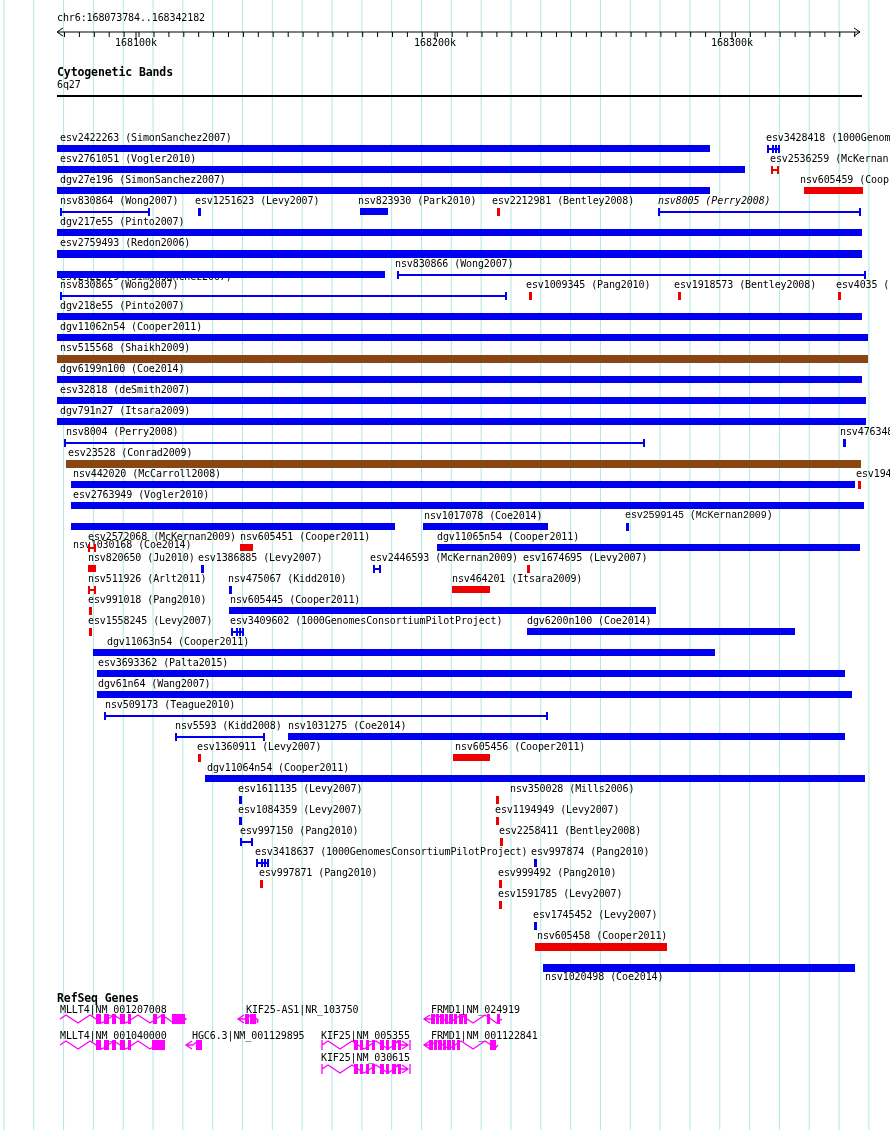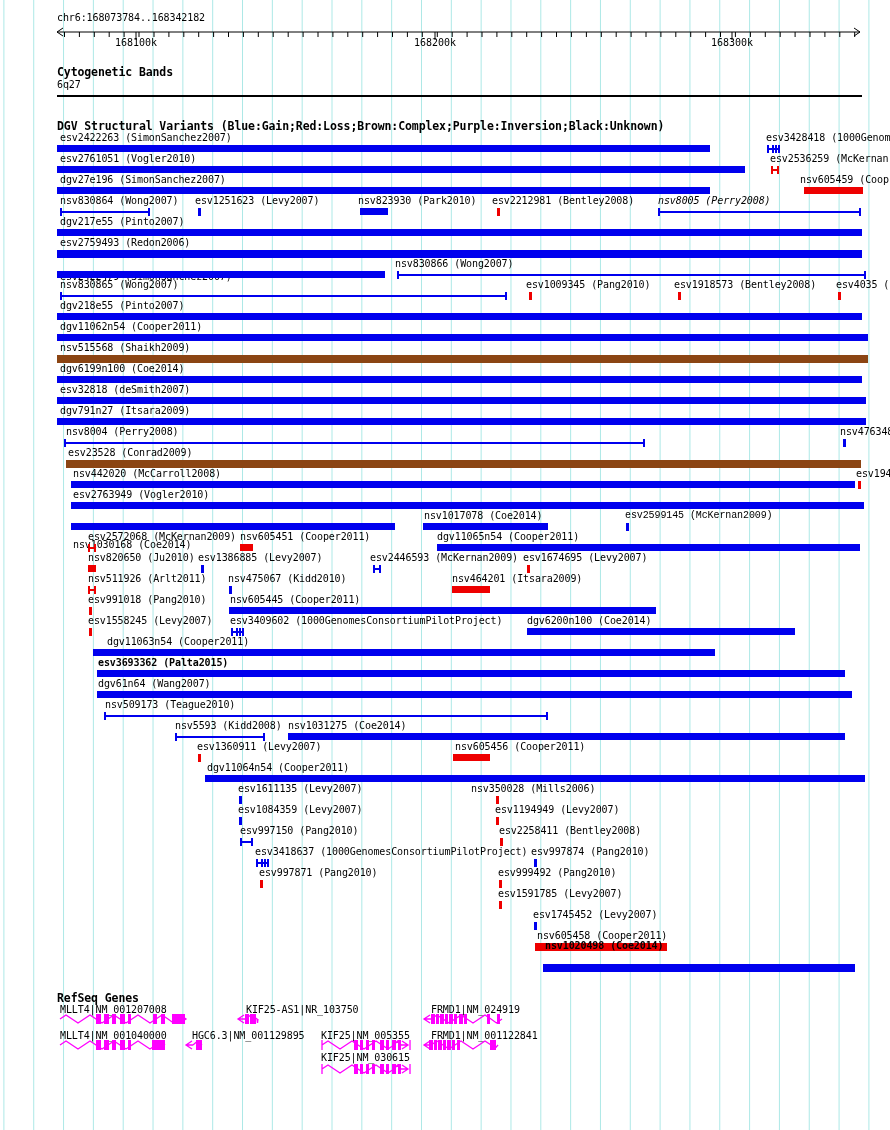--- a/index.html
+++ b/index.html
@@ -34,7 +34,6 @@
   <div class="lbl bold" style="left:57px;top:66px;">Cytogenetic Bands</div>
   <div class="lbl" style="left:57px;top:80px;">6q27</div>
   <div class="axisline" style="left:57px;top:95px;width:805px;height:2px;"></div>
-  <div class="lbl bold" style="left:57px;top:120px;">DGV Structural Variants (Blue:Gain;Red:Loss;Brown:Complex;Purple:Inversion;Black:Unknown)</div>
   <div id="dgv-rows">
       <div class="lbl" style="left: 60px; top: 133px;">esv2422263 (SimonSanchez2007)</div>
       <div class="bar" style="left: 57px; top: 145px; width: 653px; height: 7px; background: rgb(0, 0, 238);"></div>

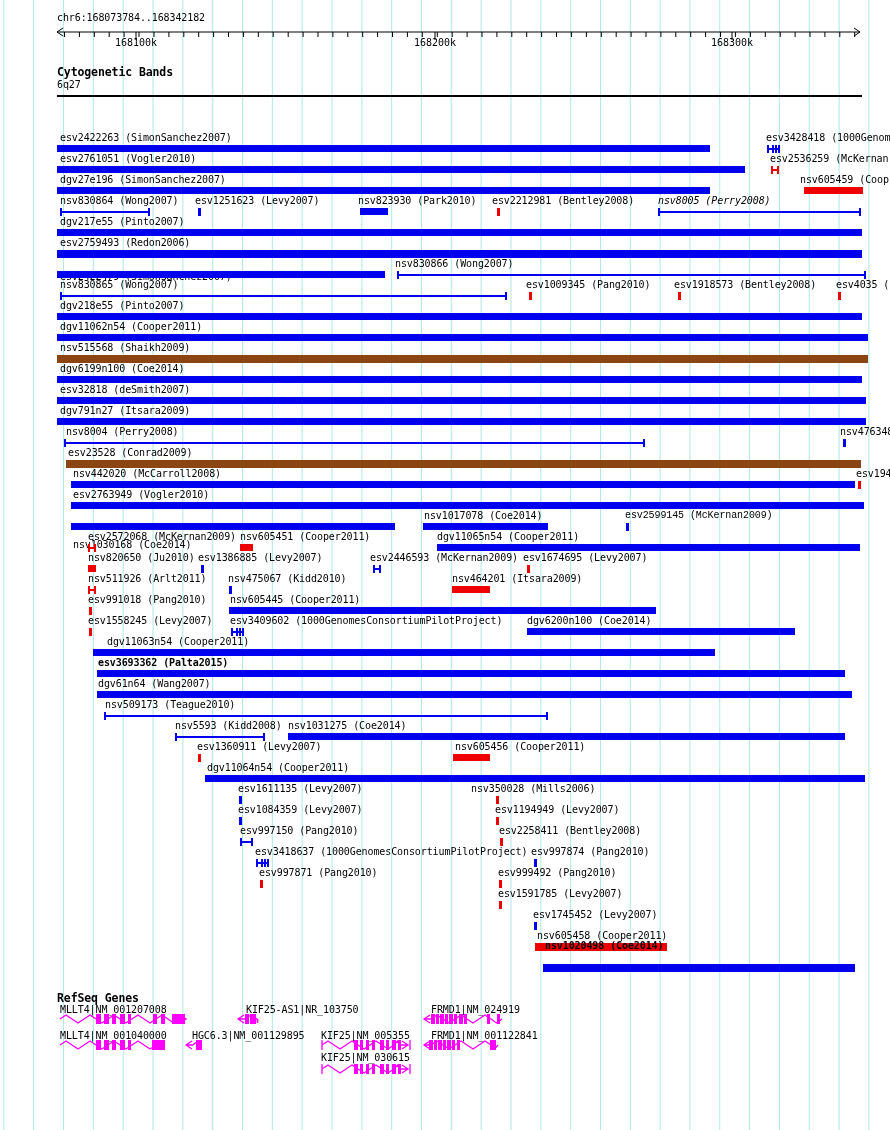--- a/index.html
+++ b/index.html
@@ -183,7 +183,7 @@
       <div class="bar" style="left: 527px; top: 628px; width: 268px; height: 7px; background: rgb(0, 0, 238);"></div>
       <div class="lbl" style="left: 95px; top: 637px; padding-left: 12px;">dgv11063n54 (Cooper2011)</div>
       <div class="bar" style="left: 93px; top: 649px; width: 622px; height: 7px; background: rgb(0, 0, 238);"></div>
-      <div class="lbl" style="left: 98px; top: 658px; font-weight: bold;">esv3693362 (Palta2015)</div>
+      <div class="lbl" style="left: 98px; top: 658px;">esv3693362 (Palta2015)</div>
       <div class="bar" style="left: 97px; top: 670px; width: 748px; height: 7px; background: rgb(0, 0, 238);"></div>
       <div class="lbl" style="left: 98px; top: 679px;">dgv61n64 (Wang2007)</div>
       <div class="bar" style="left: 97px; top: 691px; width: 755px; height: 7px; background: rgb(0, 0, 238);"></div>

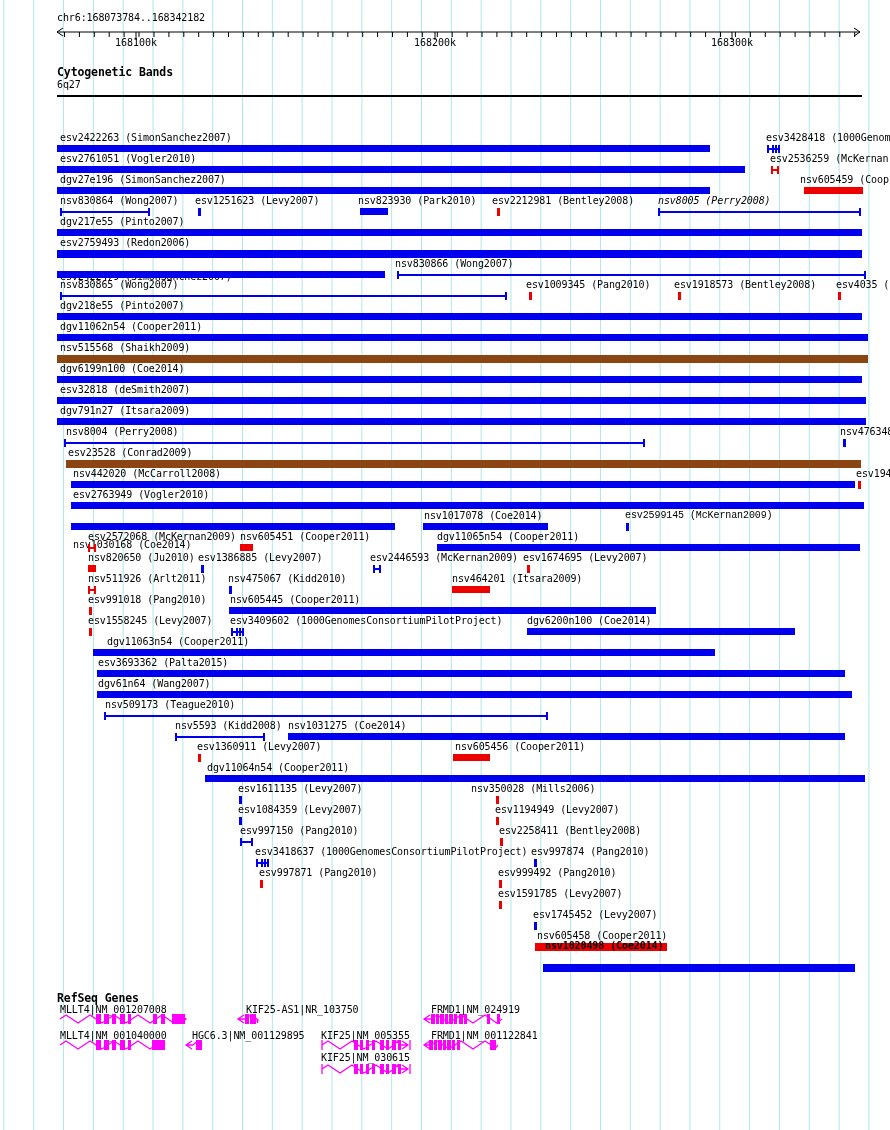--- a/index.html
+++ b/index.html
@@ -209,7 +209,7 @@
       <div class="bar" style="left: 205px; top: 775px; width: 660px; height: 7px; background: rgb(0, 0, 238);"></div>
       <div class="lbl" style="left: 238px; top: 784px;">esv1611135 (Levy2007)</div>
       <div class="tick" style="left: 239px; top: 796px; background: rgb(0, 0, 238);"></div>
-      <div class="lbl" style="left: 471px; top: 784px;">nsv350028 (Mills2006)</div>
+      <div class="lbl" style="left: 510px; top: 784px;">nsv350028 (Mills2006)</div>
       <div class="tick" style="left: 496px; top: 796px; background: rgb(238, 0, 0);"></div>
       <div class="lbl" style="left: 238px; top: 805px;">esv1084359 (Levy2007)</div>
       <div class="tick" style="left: 239px; top: 817px; background: rgb(0, 0, 238);"></div>

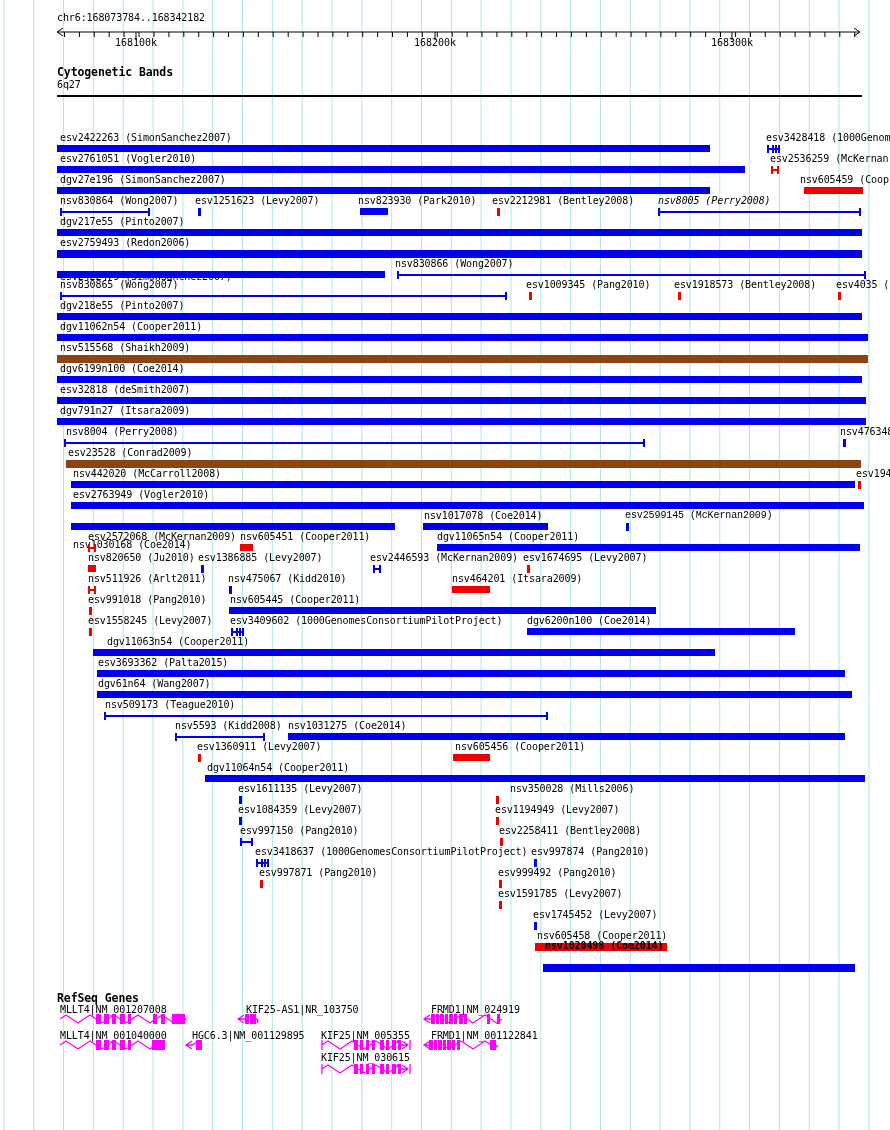--- a/index.html
+++ b/index.html
@@ -243,7 +243,7 @@
       <div class="tick" style="left: 534px; top: 922px; background: rgb(0, 0, 238);"></div>
       <div class="lbl" style="left: 537px; top: 931px;">nsv605458 (Cooper2011)</div>
       <div class="bar" style="left: 535px; top: 943px; width: 132px; height: 8px; background: rgb(238, 0, 0);"></div>
-      <div class="lbl" style="left: 545px; top: 941px; font-weight: bold;">nsv1020498 (Coe2014)</div>
+      <div class="lbl" style="left: 545px; top: 972px;">nsv1020498 (Coe2014)</div>
       <div class="bar" style="left: 543px; top: 964px; width: 312px; height: 8px; background: rgb(0, 0, 238);"></div>
     </div>
   <div class="lbl bold" style="left:57px;top:992px;">RefSeq Genes</div>

